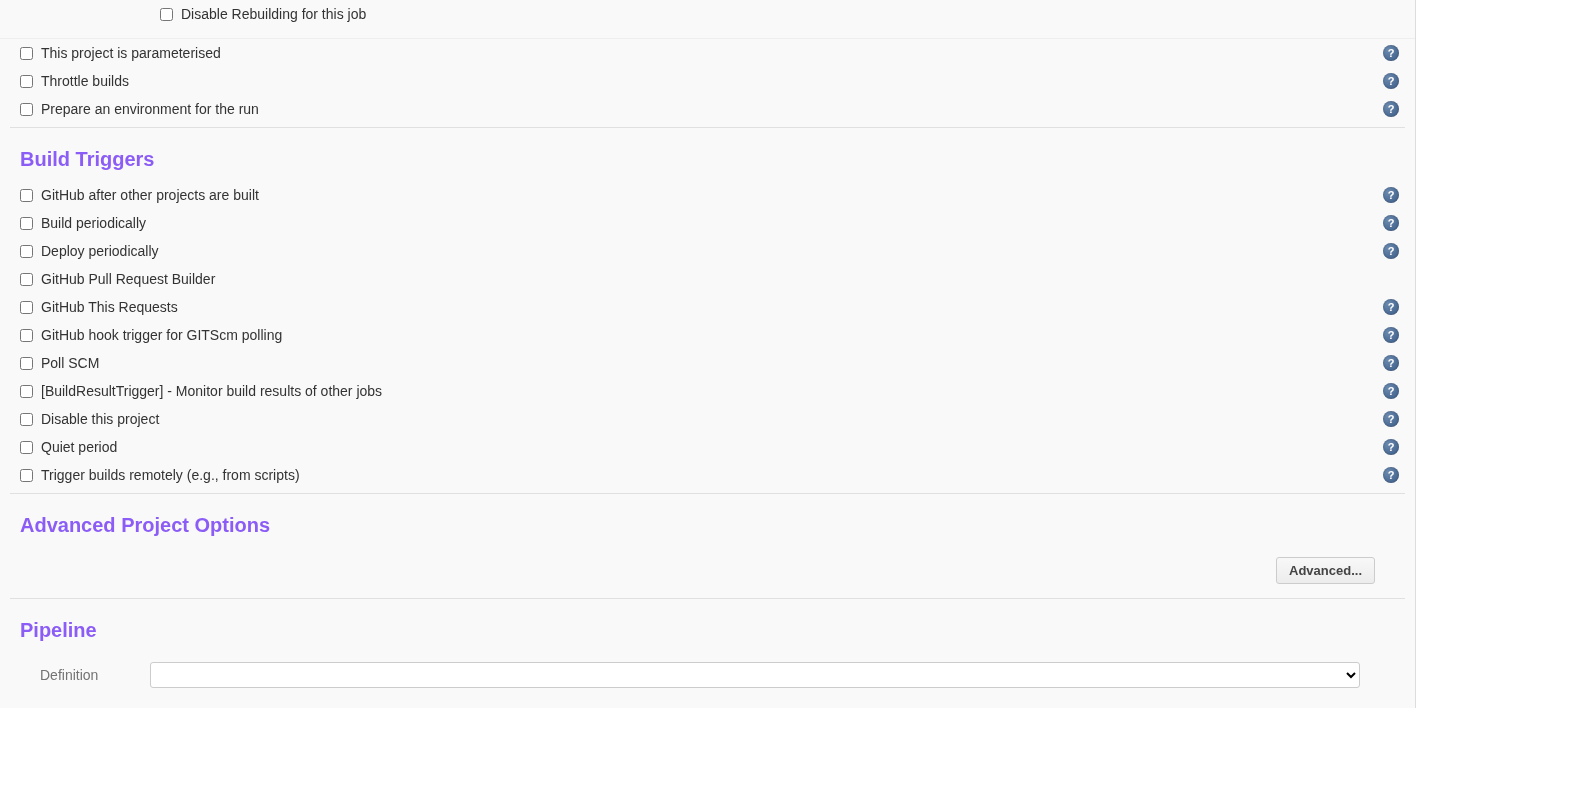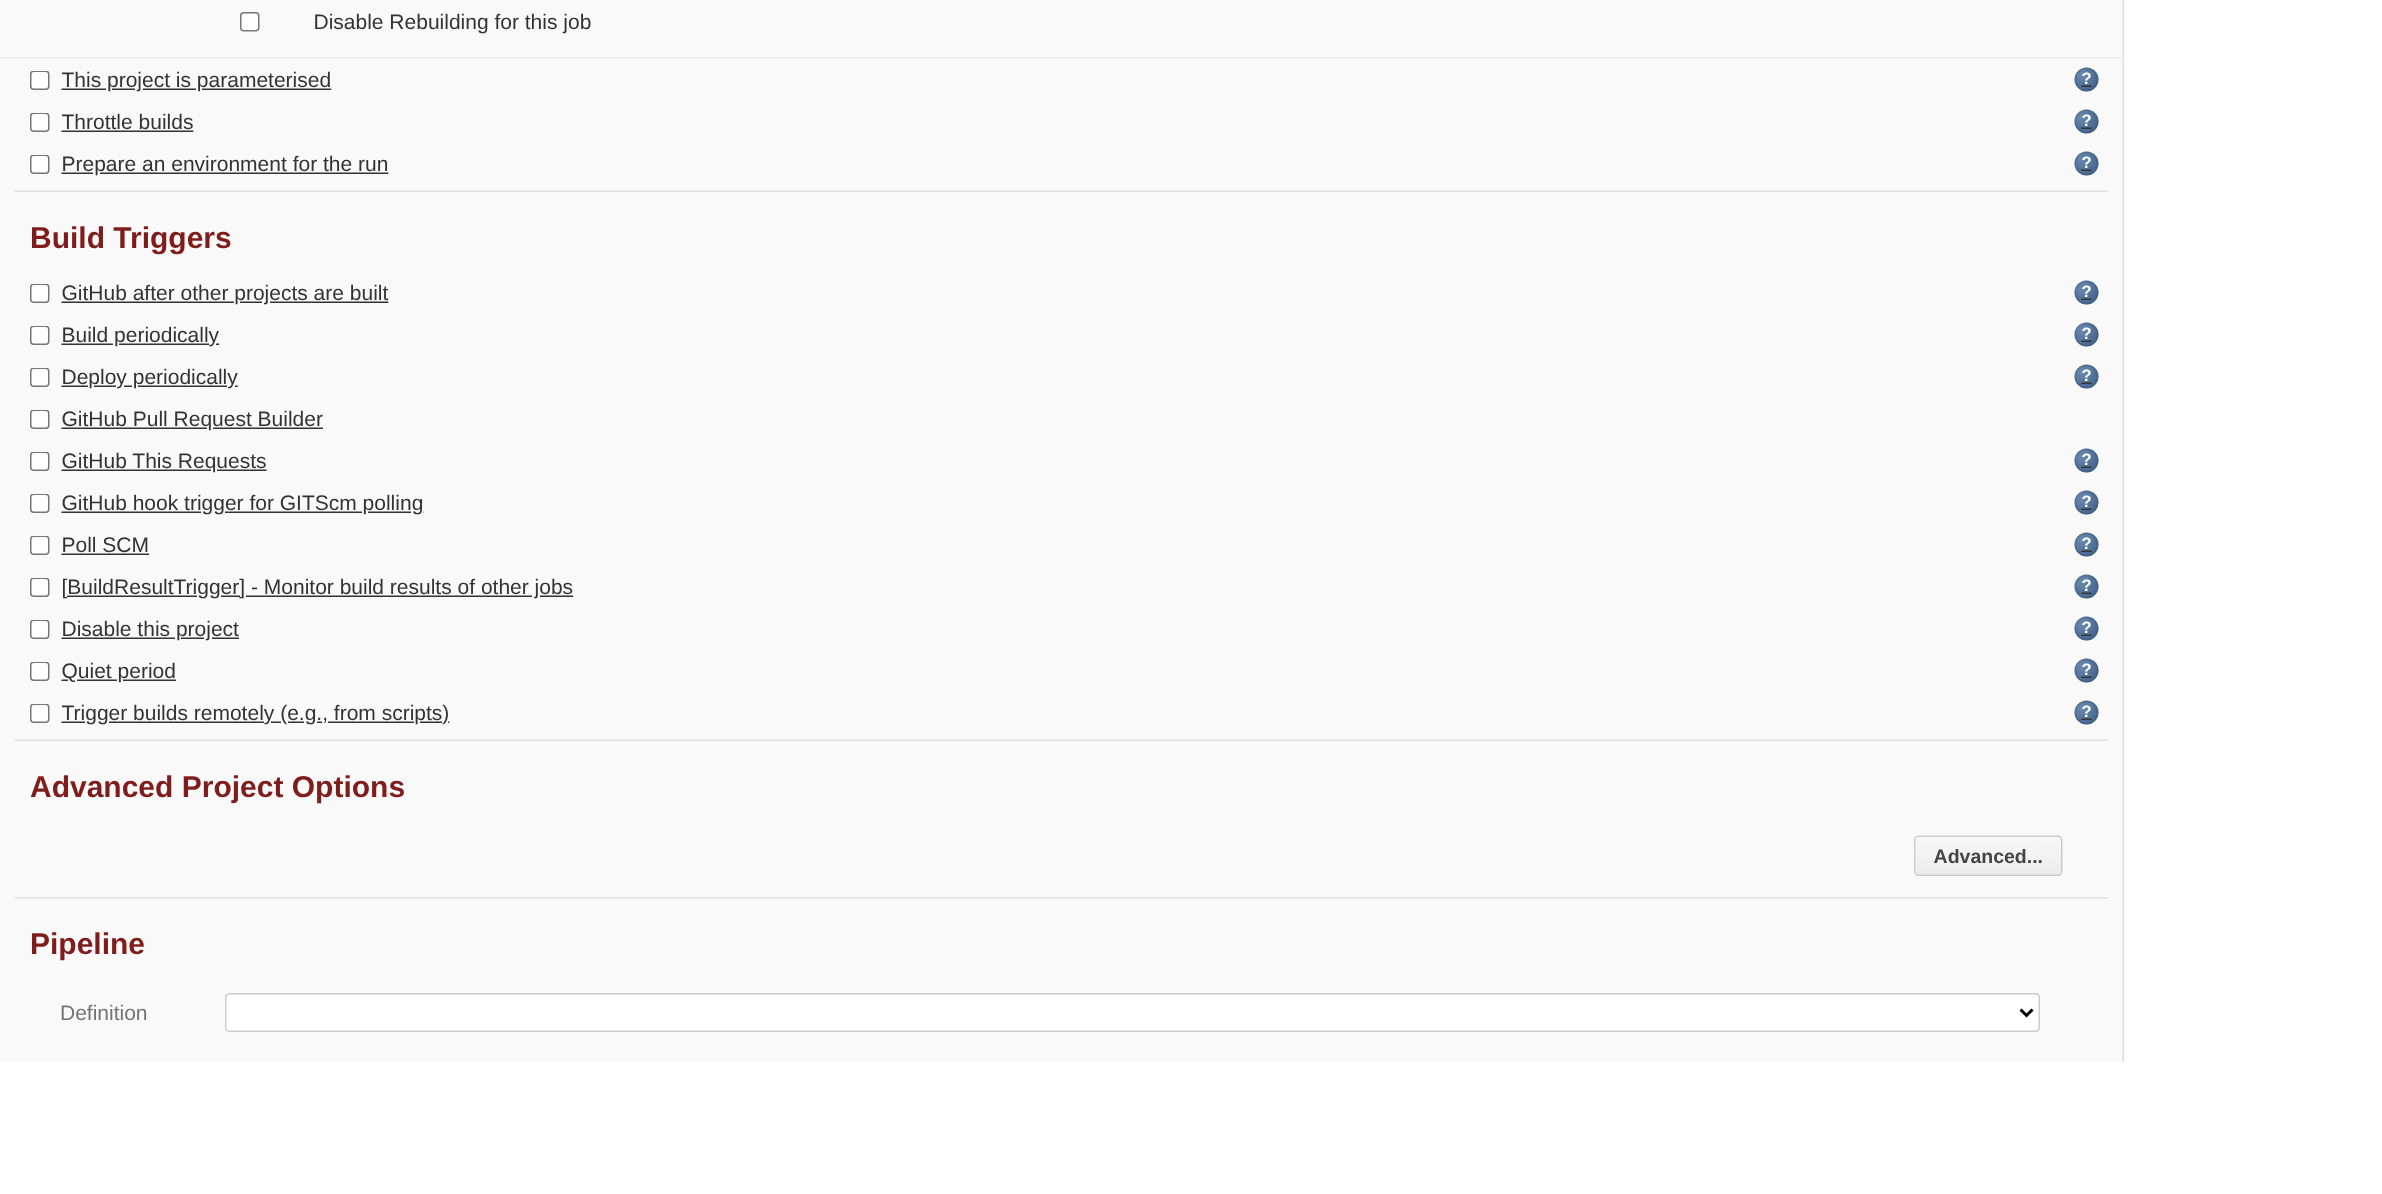--- a/index.html
+++ b/index.html
@@ -30,7 +30,6 @@
     align-items: flex-start;
     padding-left: 146px;
     padding-top: 2px;
-    gap: 28px;
   }
   .nested-row input[type="checkbox"] {
     margin-right: 8px;

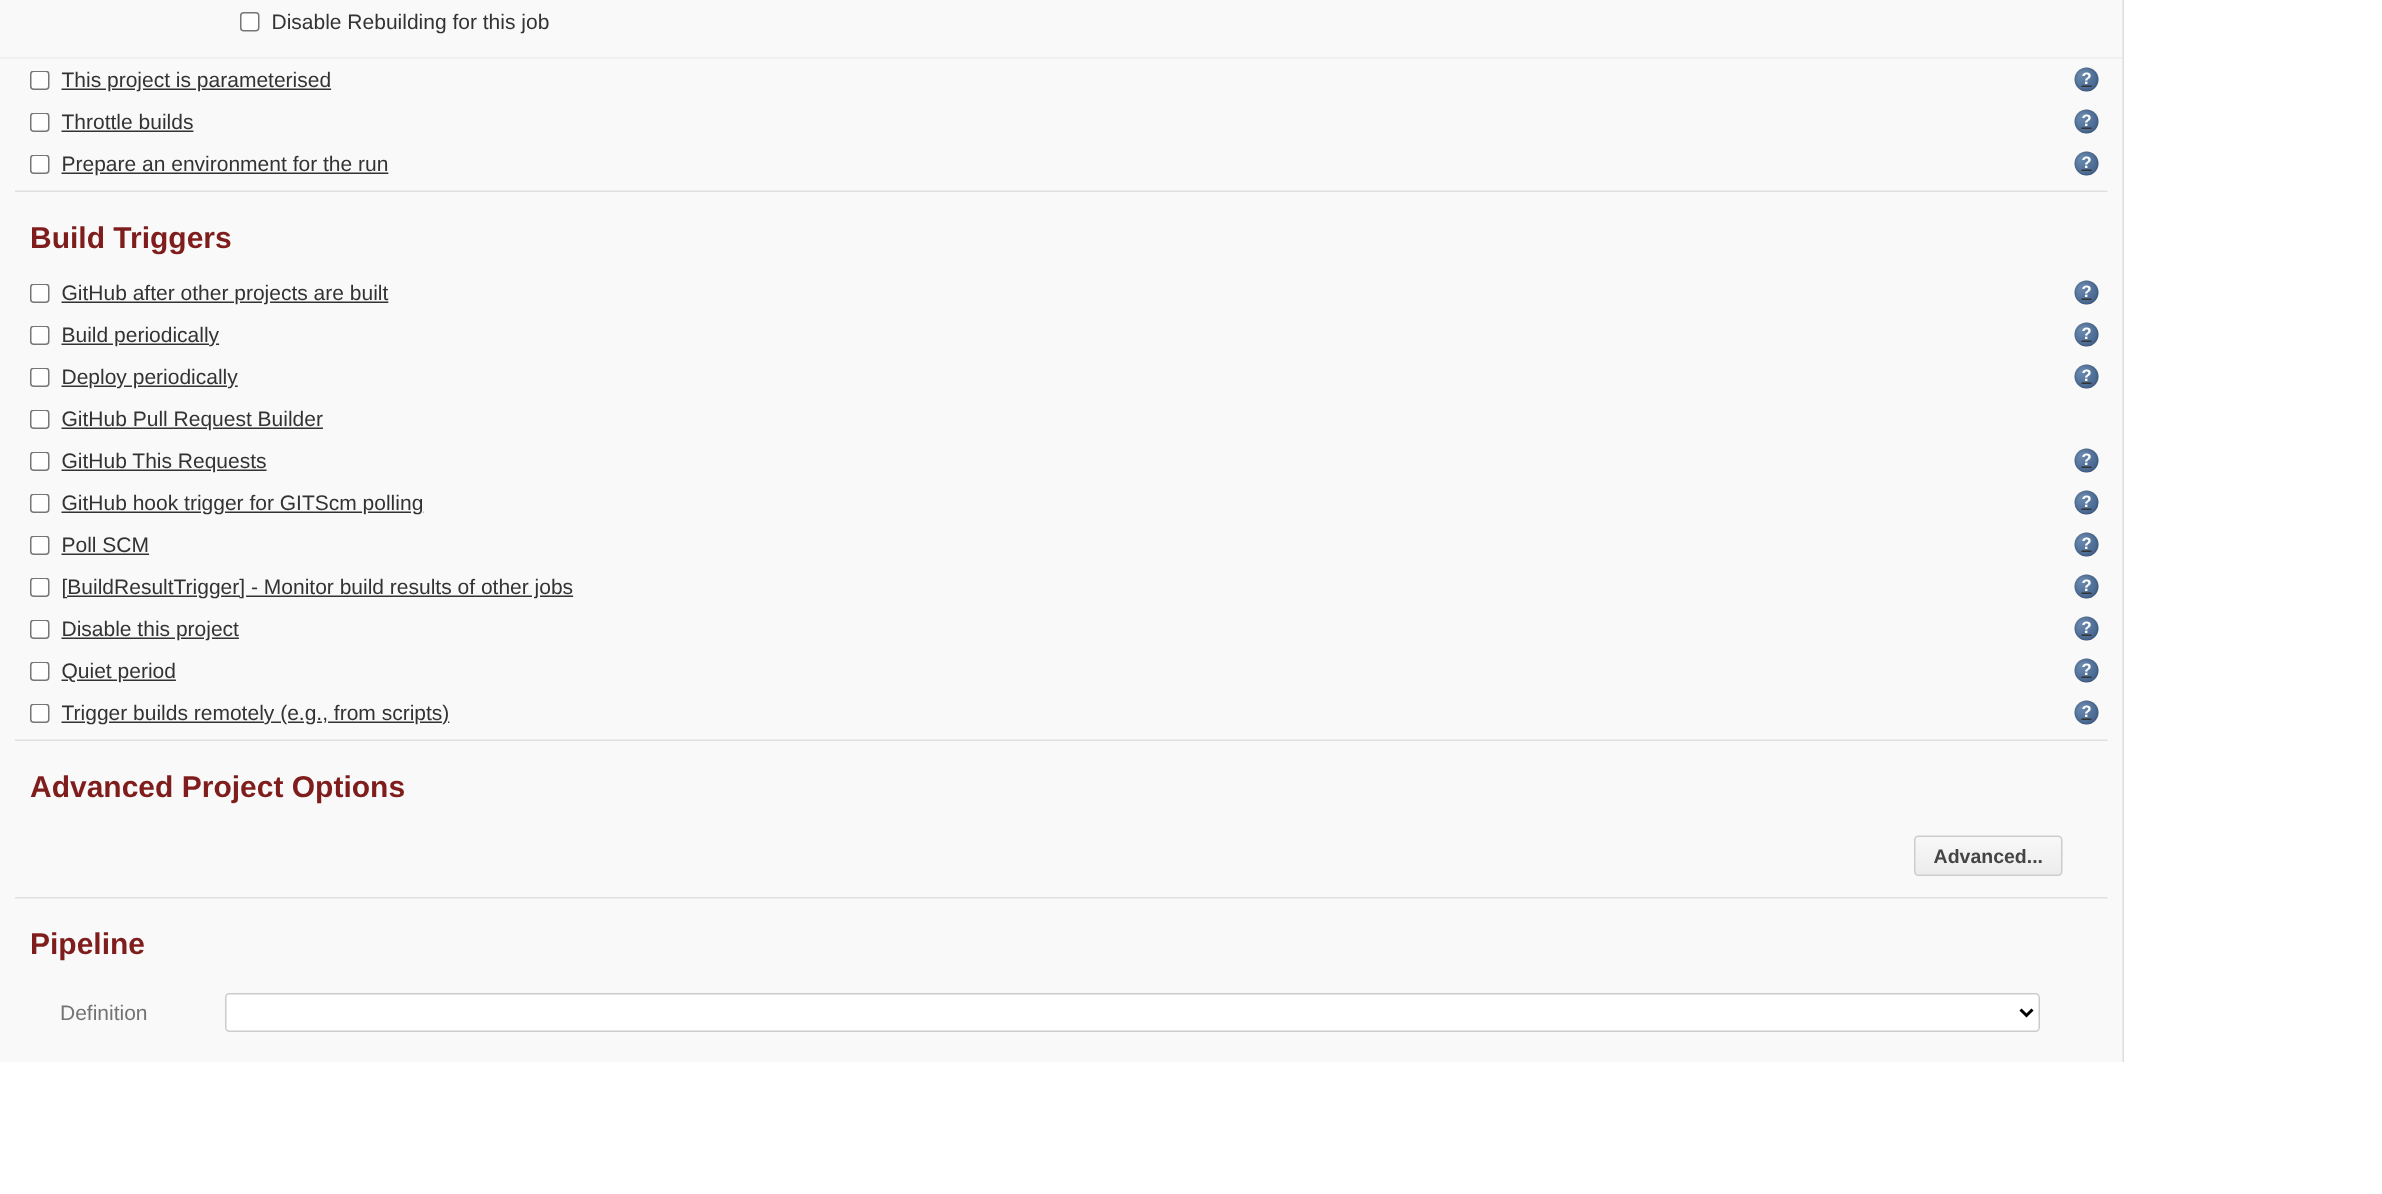--- a/index.html
+++ b/index.html
@@ -40,7 +40,6 @@
     align-items: center;
     padding: 6px 10px 6px 20px;
     position: relative;
-    text-decoration: underline;
   }
   .option-row input[type="checkbox"] {
     margin: 0 8px 0 0;

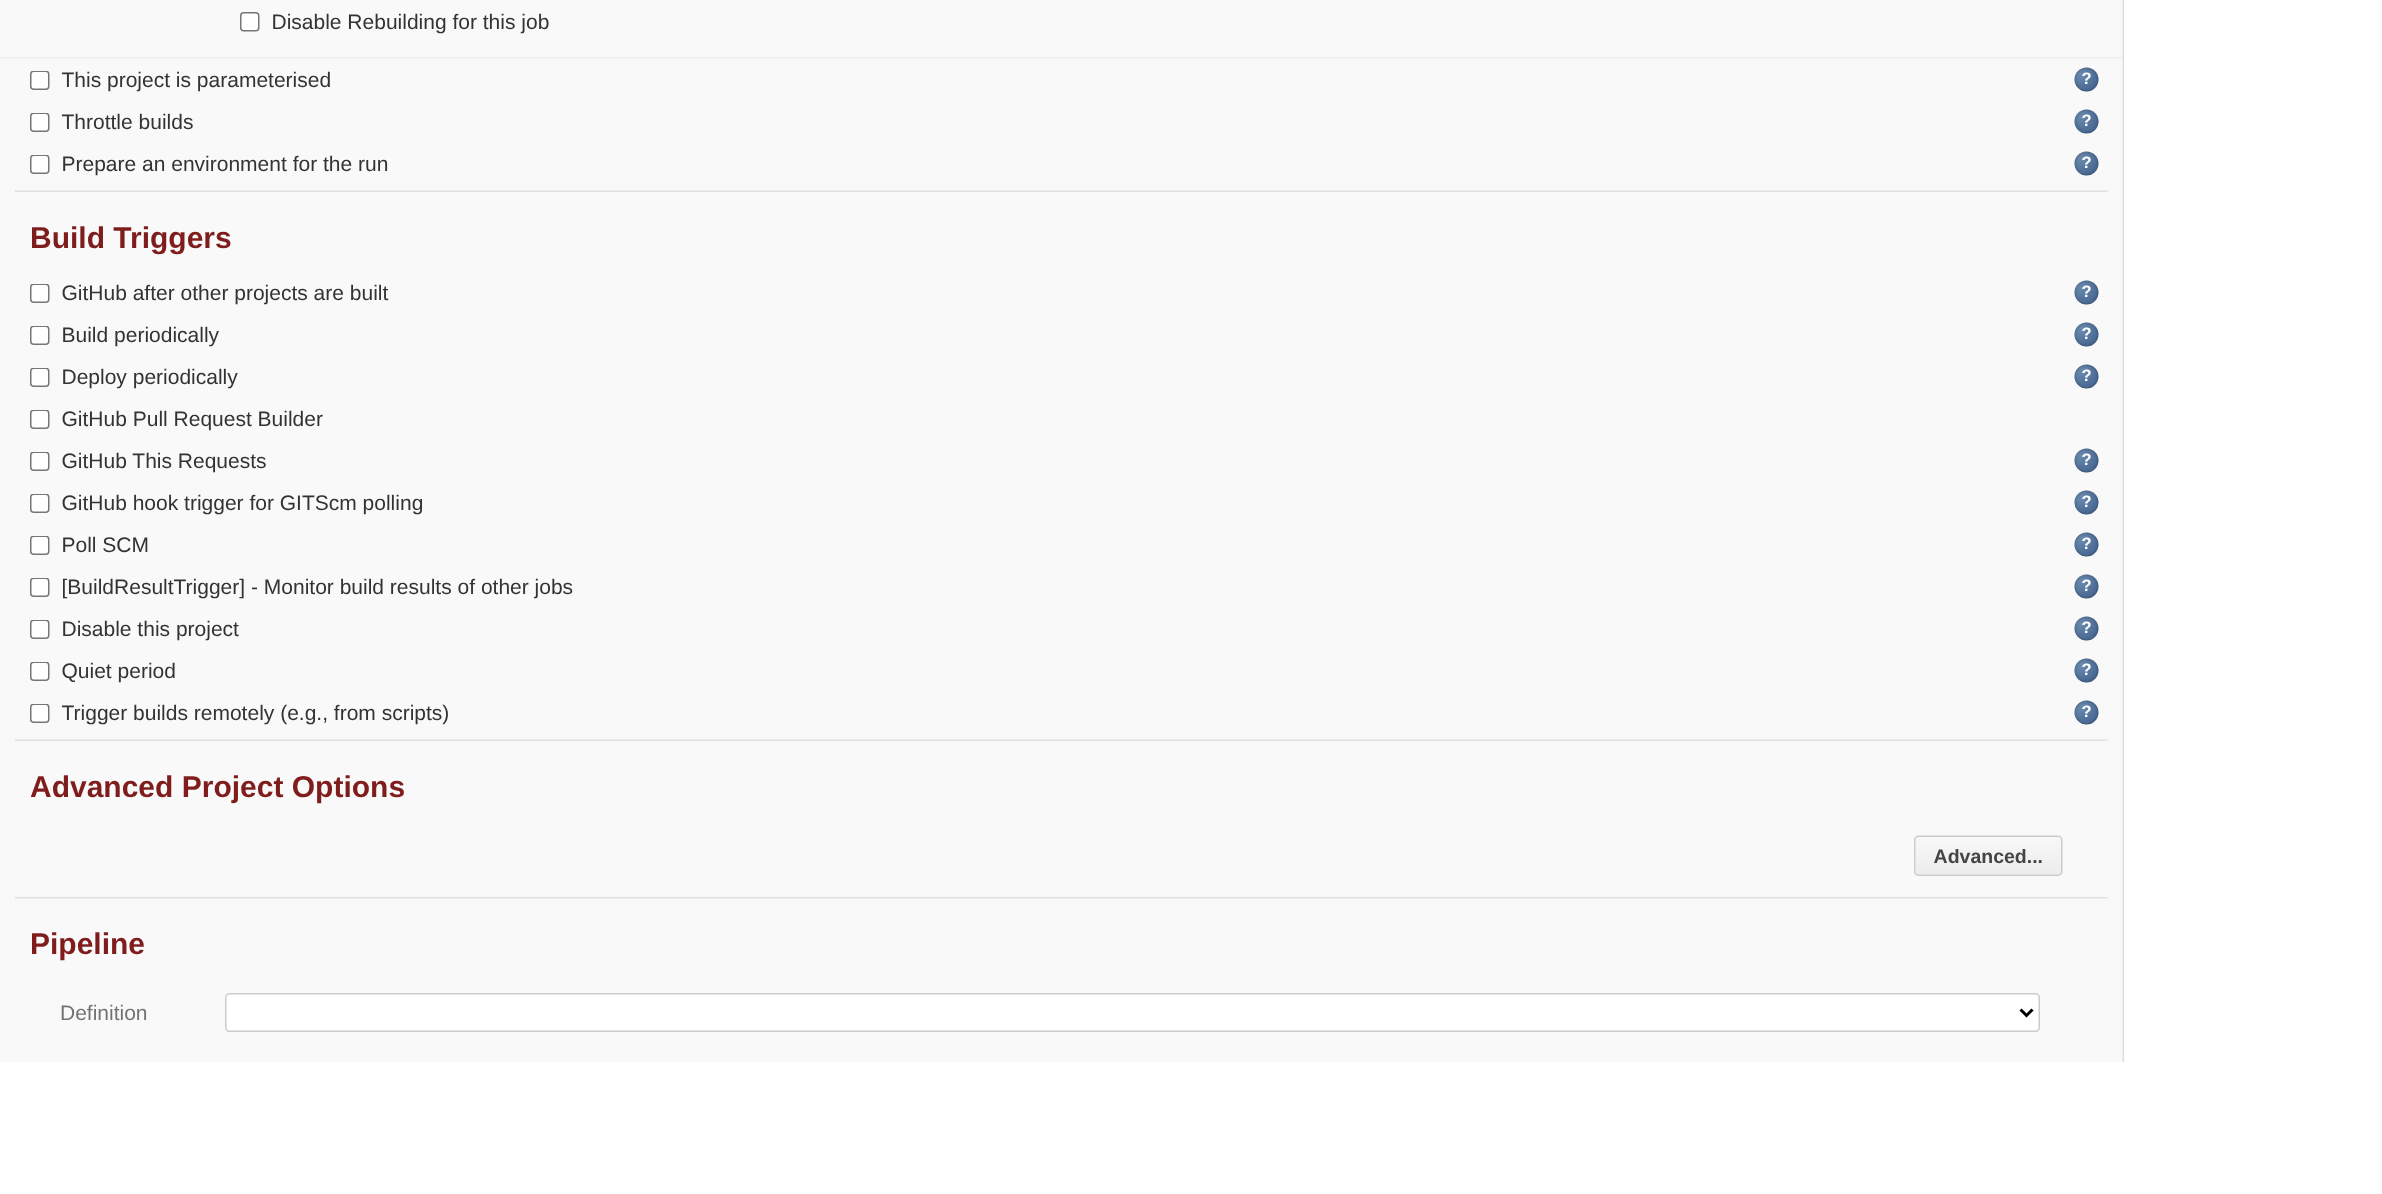--- a/index.html
+++ b/index.html
@@ -67,7 +67,7 @@
   .section-title {
     font-size: 20px;
     font-weight: bold;
-    color: #7f1d1d;
+    color: #8b5cf6;
     padding: 20px 10px 10px 20px;
   }
   .section-divider {

